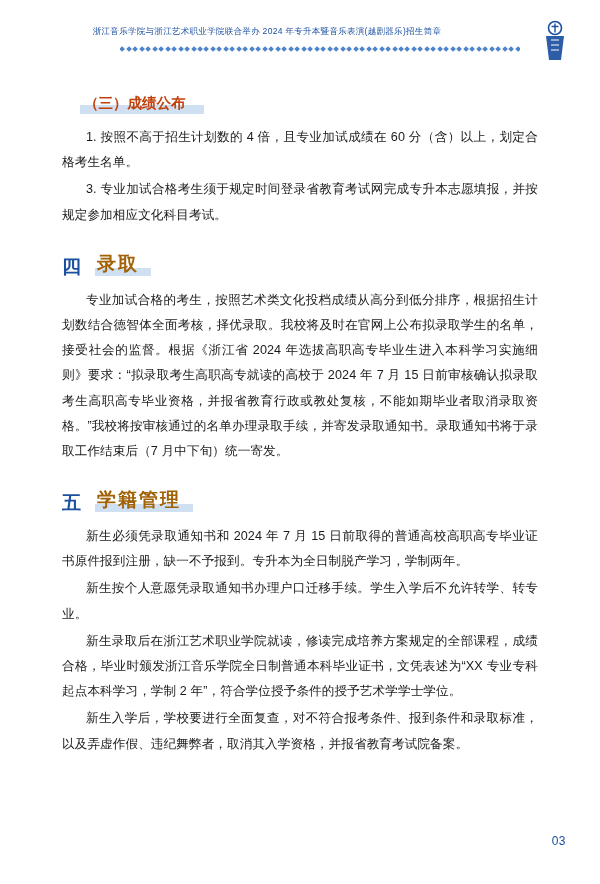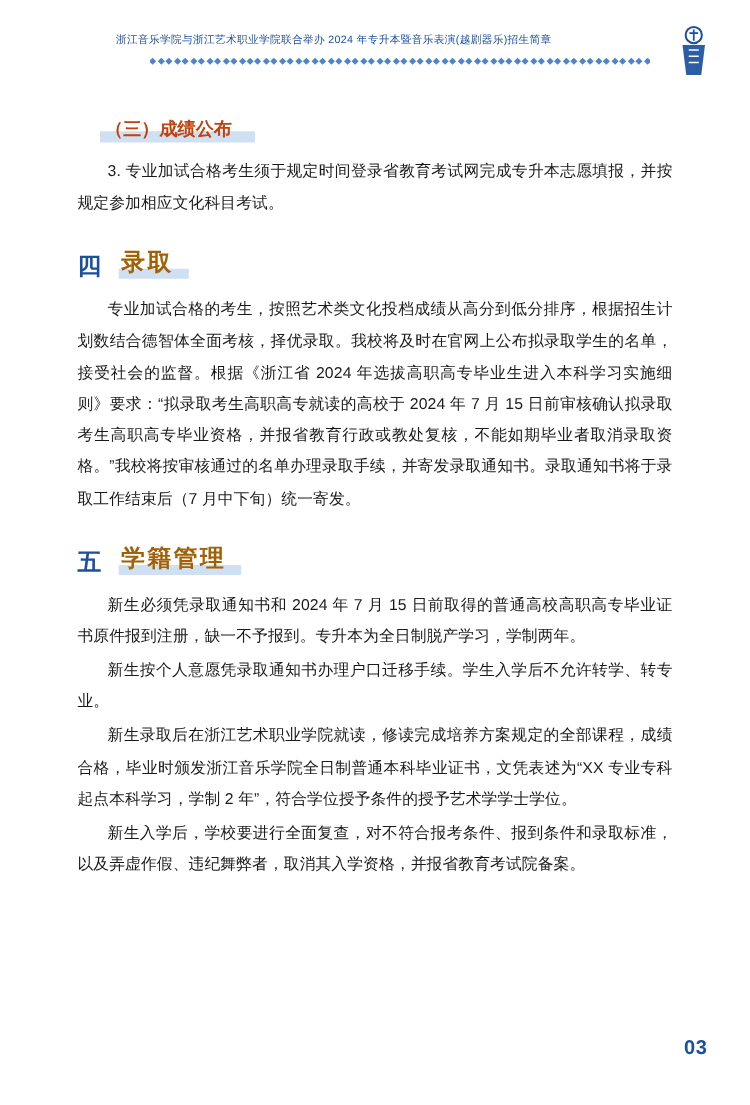--- a/index.html
+++ b/index.html
@@ -249,6 +249,7 @@
     <span class="txt">（三）成绩公布</span>
   </div>
 
+  <p class="para">1. 按照不高于招生计划数的 4 倍，且专业加试成绩在 60 分（含）以上，划定合格考生名单。</p>
   <p class="para">3. 专业加试合格考生须于规定时间登录省教育考试网完成专升本志愿填报，并按规定参加相应文化科目考试。</p>
 
   

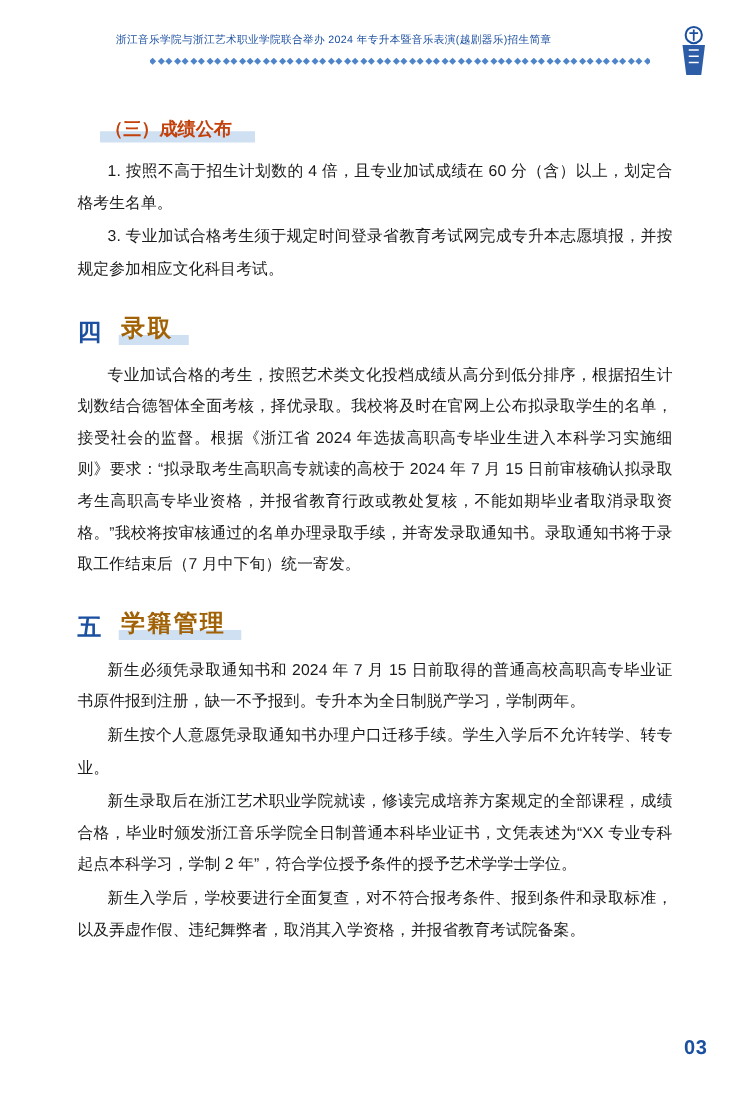--- a/index.html
+++ b/index.html
@@ -155,8 +155,8 @@
     position: absolute;
     right: 34px;
     bottom: 36px;
-    font-size: 16px;
-    font-weight: bold;
+    font-size: 12px;
+    font-weight: normal;
     color: #1b4fa0;
     letter-spacing: 0.5px;
   }

